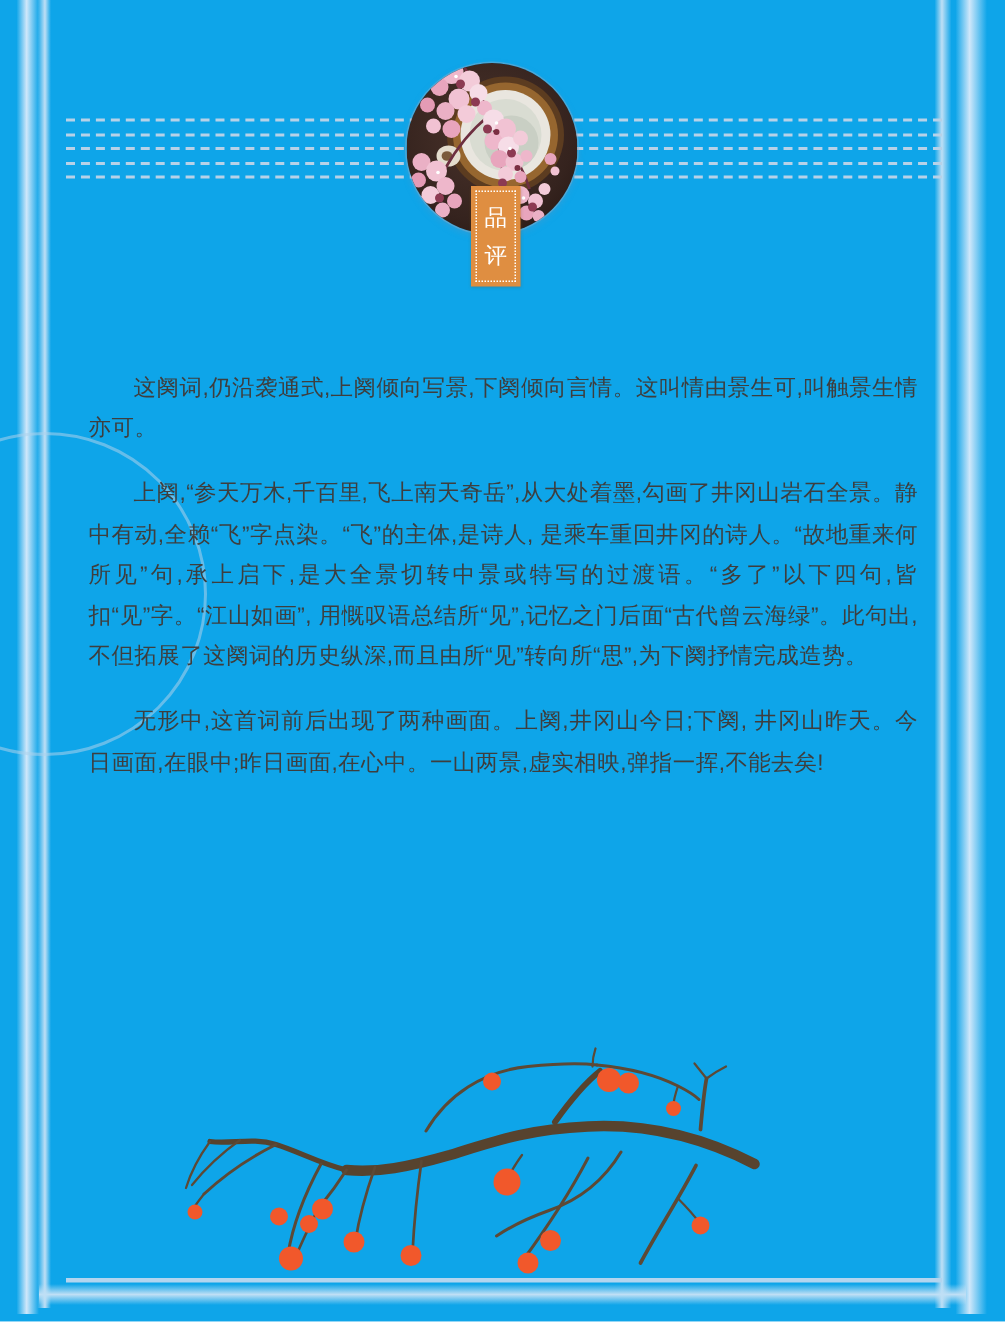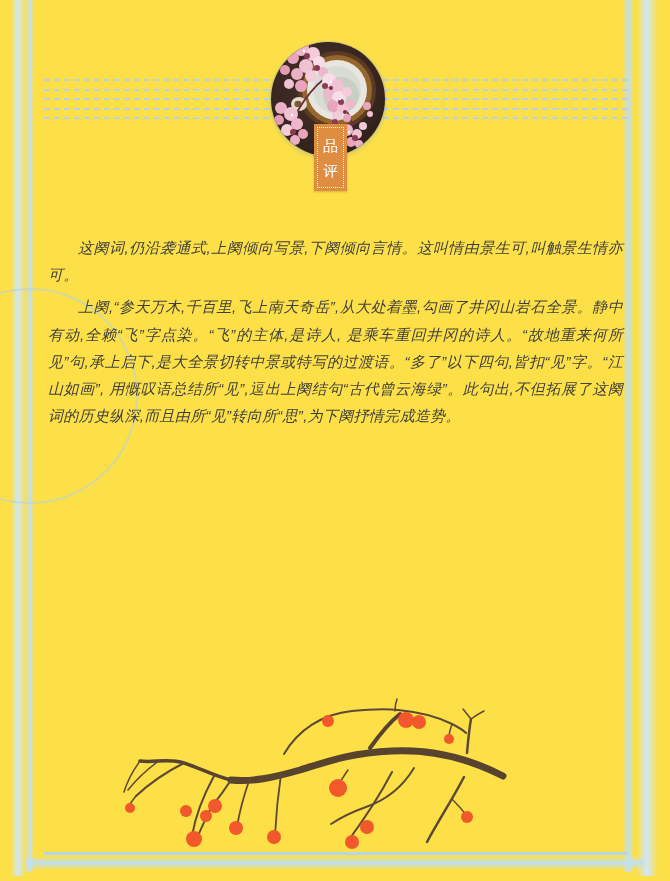--- a/index.html
+++ b/index.html
@@ -5,7 +5,7 @@
   html,body{margin:0;padding:0;background:#fff;}
   body{width:670px;height:881px;position:relative;overflow:hidden;
        font-family:"Liberation Sans","DejaVu Sans",sans-serif;}
-  .page{position:absolute;inset:0;background:#fde047;overflow:hidden;}
+  .page{position:absolute;inset:0;background:#0ea5e9;overflow:hidden;}
 
   
   .band{position:absolute;pointer-events:none;}

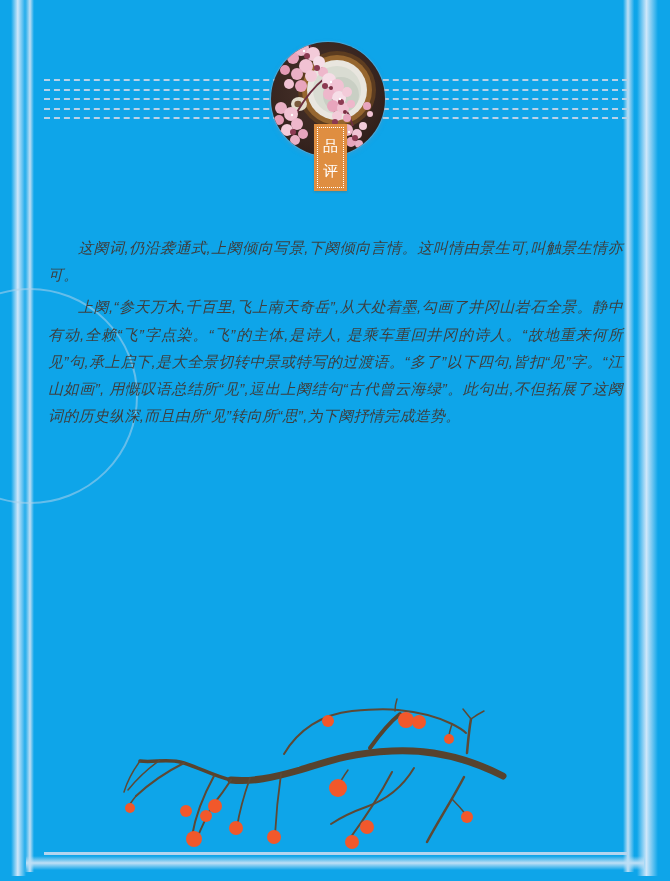--- a/index.html
+++ b/index.html
@@ -49,7 +49,7 @@
   .article{position:absolute;left:43px;top:229px;width:585px;
     font-size:15px;line-height:27.2px;color:#3e3e3e;text-align:justify;
     letter-spacing:.3px;}
-  .article p{margin:5px;text-indent:2em;font-style:italic;}
+  .article p{margin:16px;text-indent:2em;}
 
   
   .branch{position:absolute;left:100px;top:690px;width:470px;height:162px;}

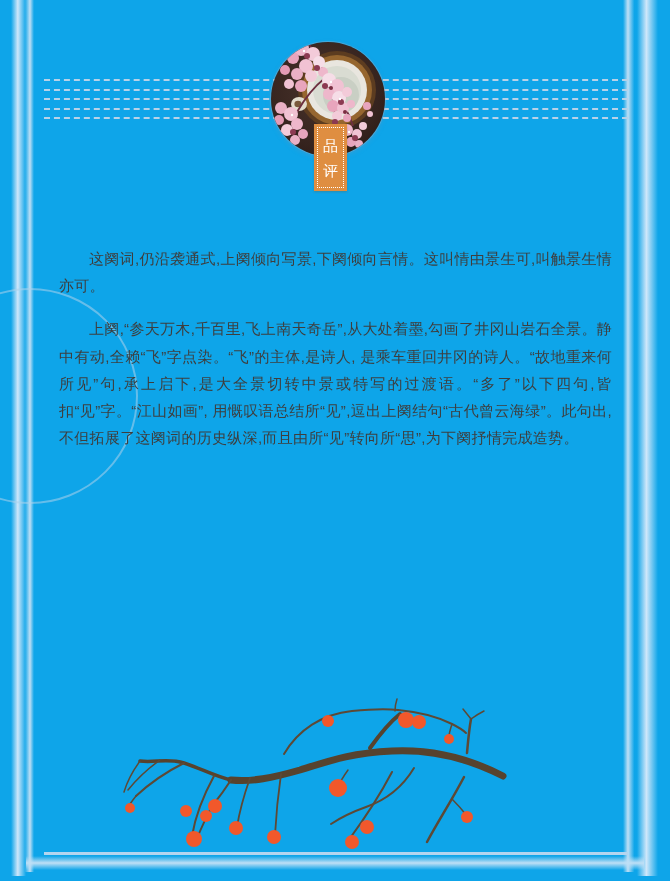--- a/index.html
+++ b/index.html
@@ -163,7 +163,7 @@
 
   <div class="article">
     <p>这阕词,仍沿袭通式,上阕倾向写景,下阕倾向言情。这叫情由景生可,叫触景生情亦可。</p>
-    <p>上阕,“参天万木,千百里,飞上南天奇岳”,从大处着墨,勾画了井冈山岩石全景。静中有动,全赖“飞”字点染。“飞”的主体,是诗人, 是乘车重回井冈的诗人。“故地重来何所见”句,承上启下,是大全景切转中景或特写的过渡语。“多了”以下四句,皆扣“见”字。“江山如画”, 用慨叹语总结所“见”,逗出上阕结句“古代曾云海绿”。此句出,不但拓展了这阕词的历史纵深,而且由所“见”转向所“思”,为下阕抒情完成造势。</p>
+    <p>上阕,“参天万木,千百里,飞上南天奇岳”,从大处着墨,勾画了井冈山岩石全景。静中有动,全赖“飞”字点染。“飞”的主体,是诗人, 是乘车重回井冈的诗人。“故地重来何所见”句,承上启下,是大全景切转中景或特写的过渡语。“多了”以下四句,皆扣“见”字。“江山如画”, 用慨叹语总结所“见”,记忆之门后面“古代曾云海绿”。此句出,不但拓展了这阕词的历史纵深,而且由所“见”转向所“思”,为下阕抒情完成造势。</p>
   </div>
 
   <svg class="branch" viewBox="100 690 470 162">

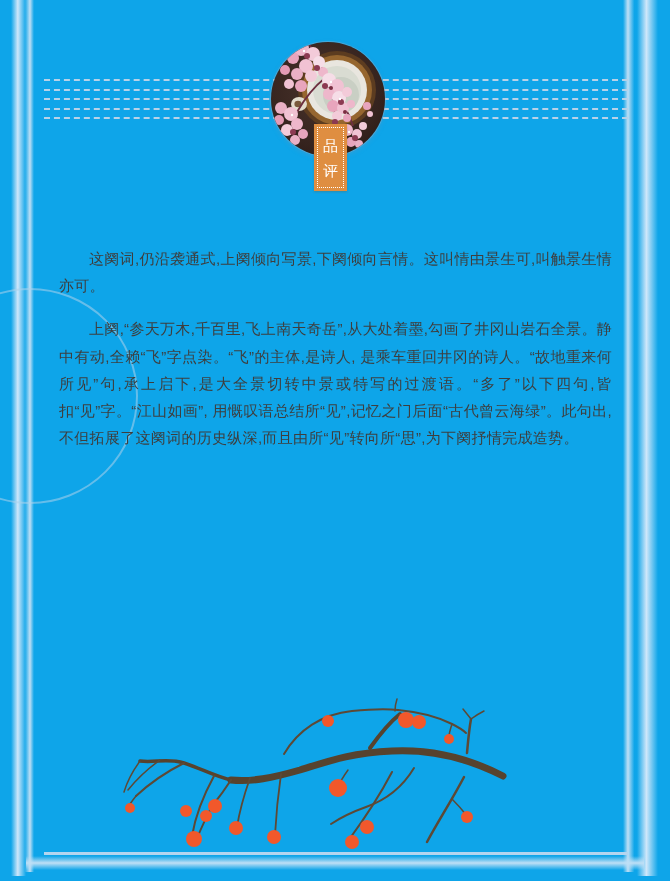--- a/index.html
+++ b/index.html
@@ -164,6 +164,7 @@
   <div class="article">
     <p>这阕词,仍沿袭通式,上阕倾向写景,下阕倾向言情。这叫情由景生可,叫触景生情亦可。</p>
     <p>上阕,“参天万木,千百里,飞上南天奇岳”,从大处着墨,勾画了井冈山岩石全景。静中有动,全赖“飞”字点染。“飞”的主体,是诗人, 是乘车重回井冈的诗人。“故地重来何所见”句,承上启下,是大全景切转中景或特写的过渡语。“多了”以下四句,皆扣“见”字。“江山如画”, 用慨叹语总结所“见”,记忆之门后面“古代曾云海绿”。此句出,不但拓展了这阕词的历史纵深,而且由所“见”转向所“思”,为下阕抒情完成造势。</p>
+    <p>无形中,这首词前后出现了两种画面。上阕,井冈山今日;下阕, 井冈山昨天。今日画面,在眼中;昨日画面,在心中。一山两景,虚实相映,弹指一挥,不能去矣!</p>
   </div>
 
   <svg class="branch" viewBox="100 690 470 162">

